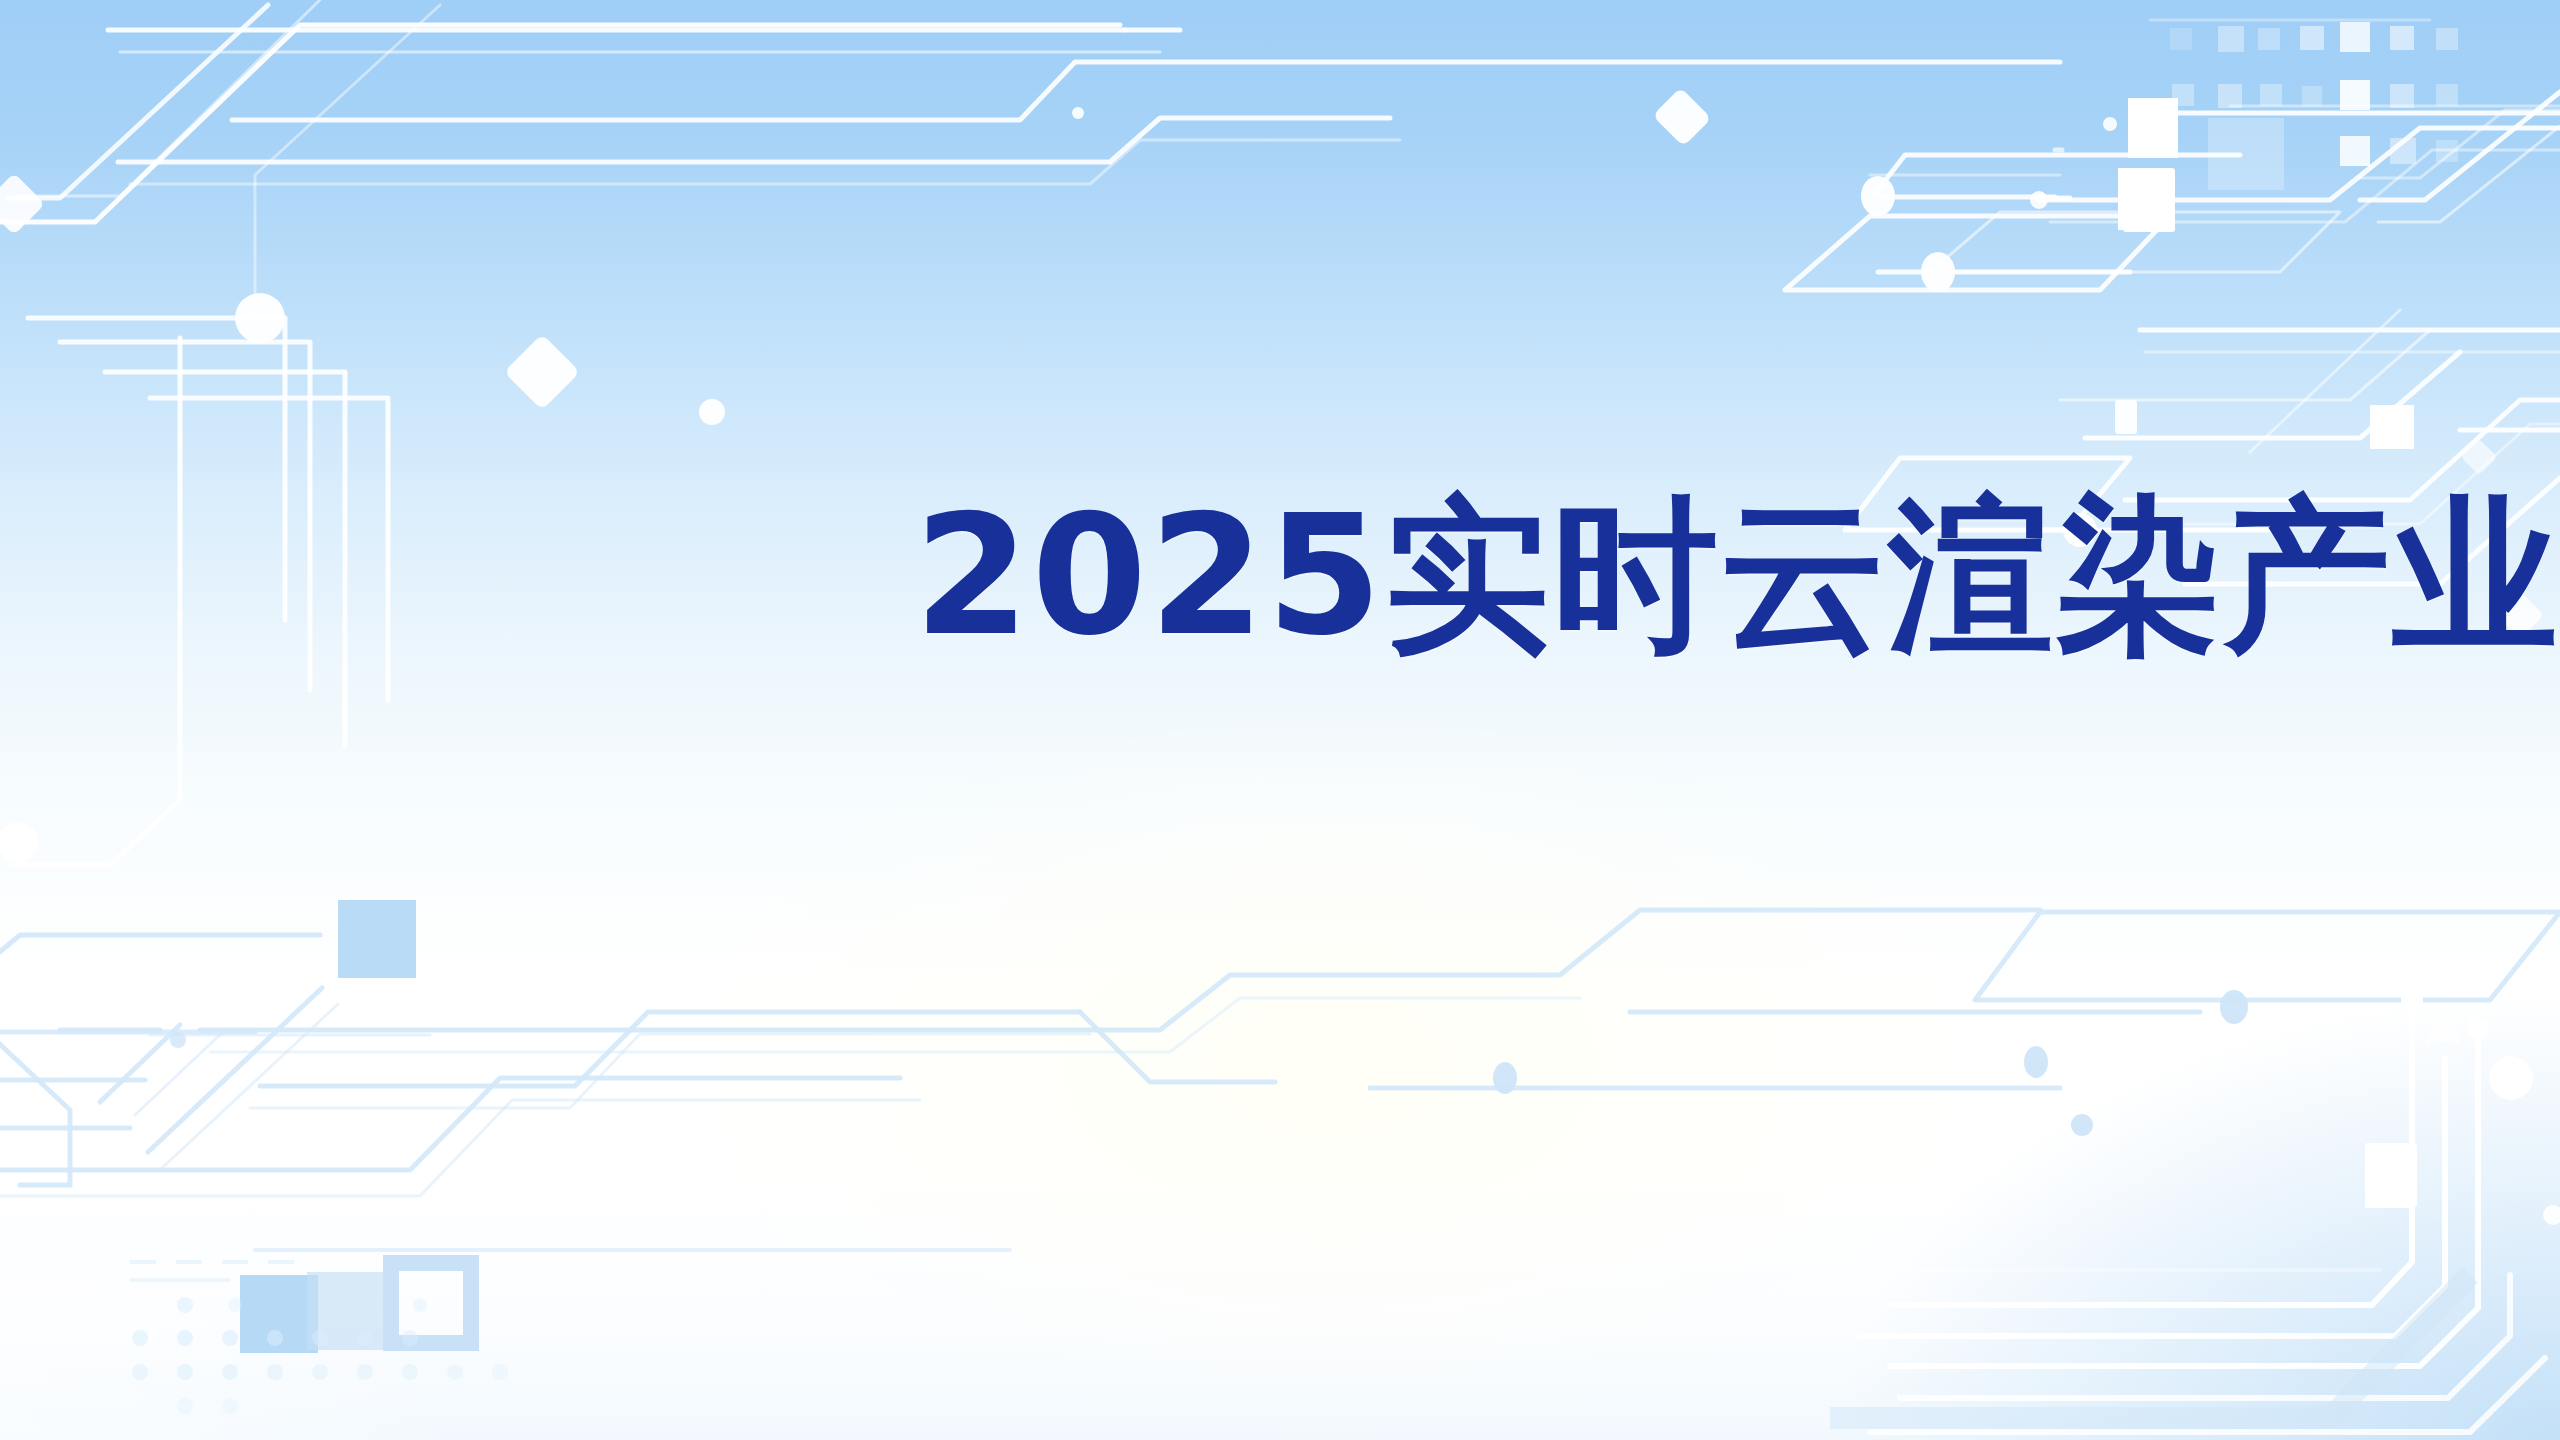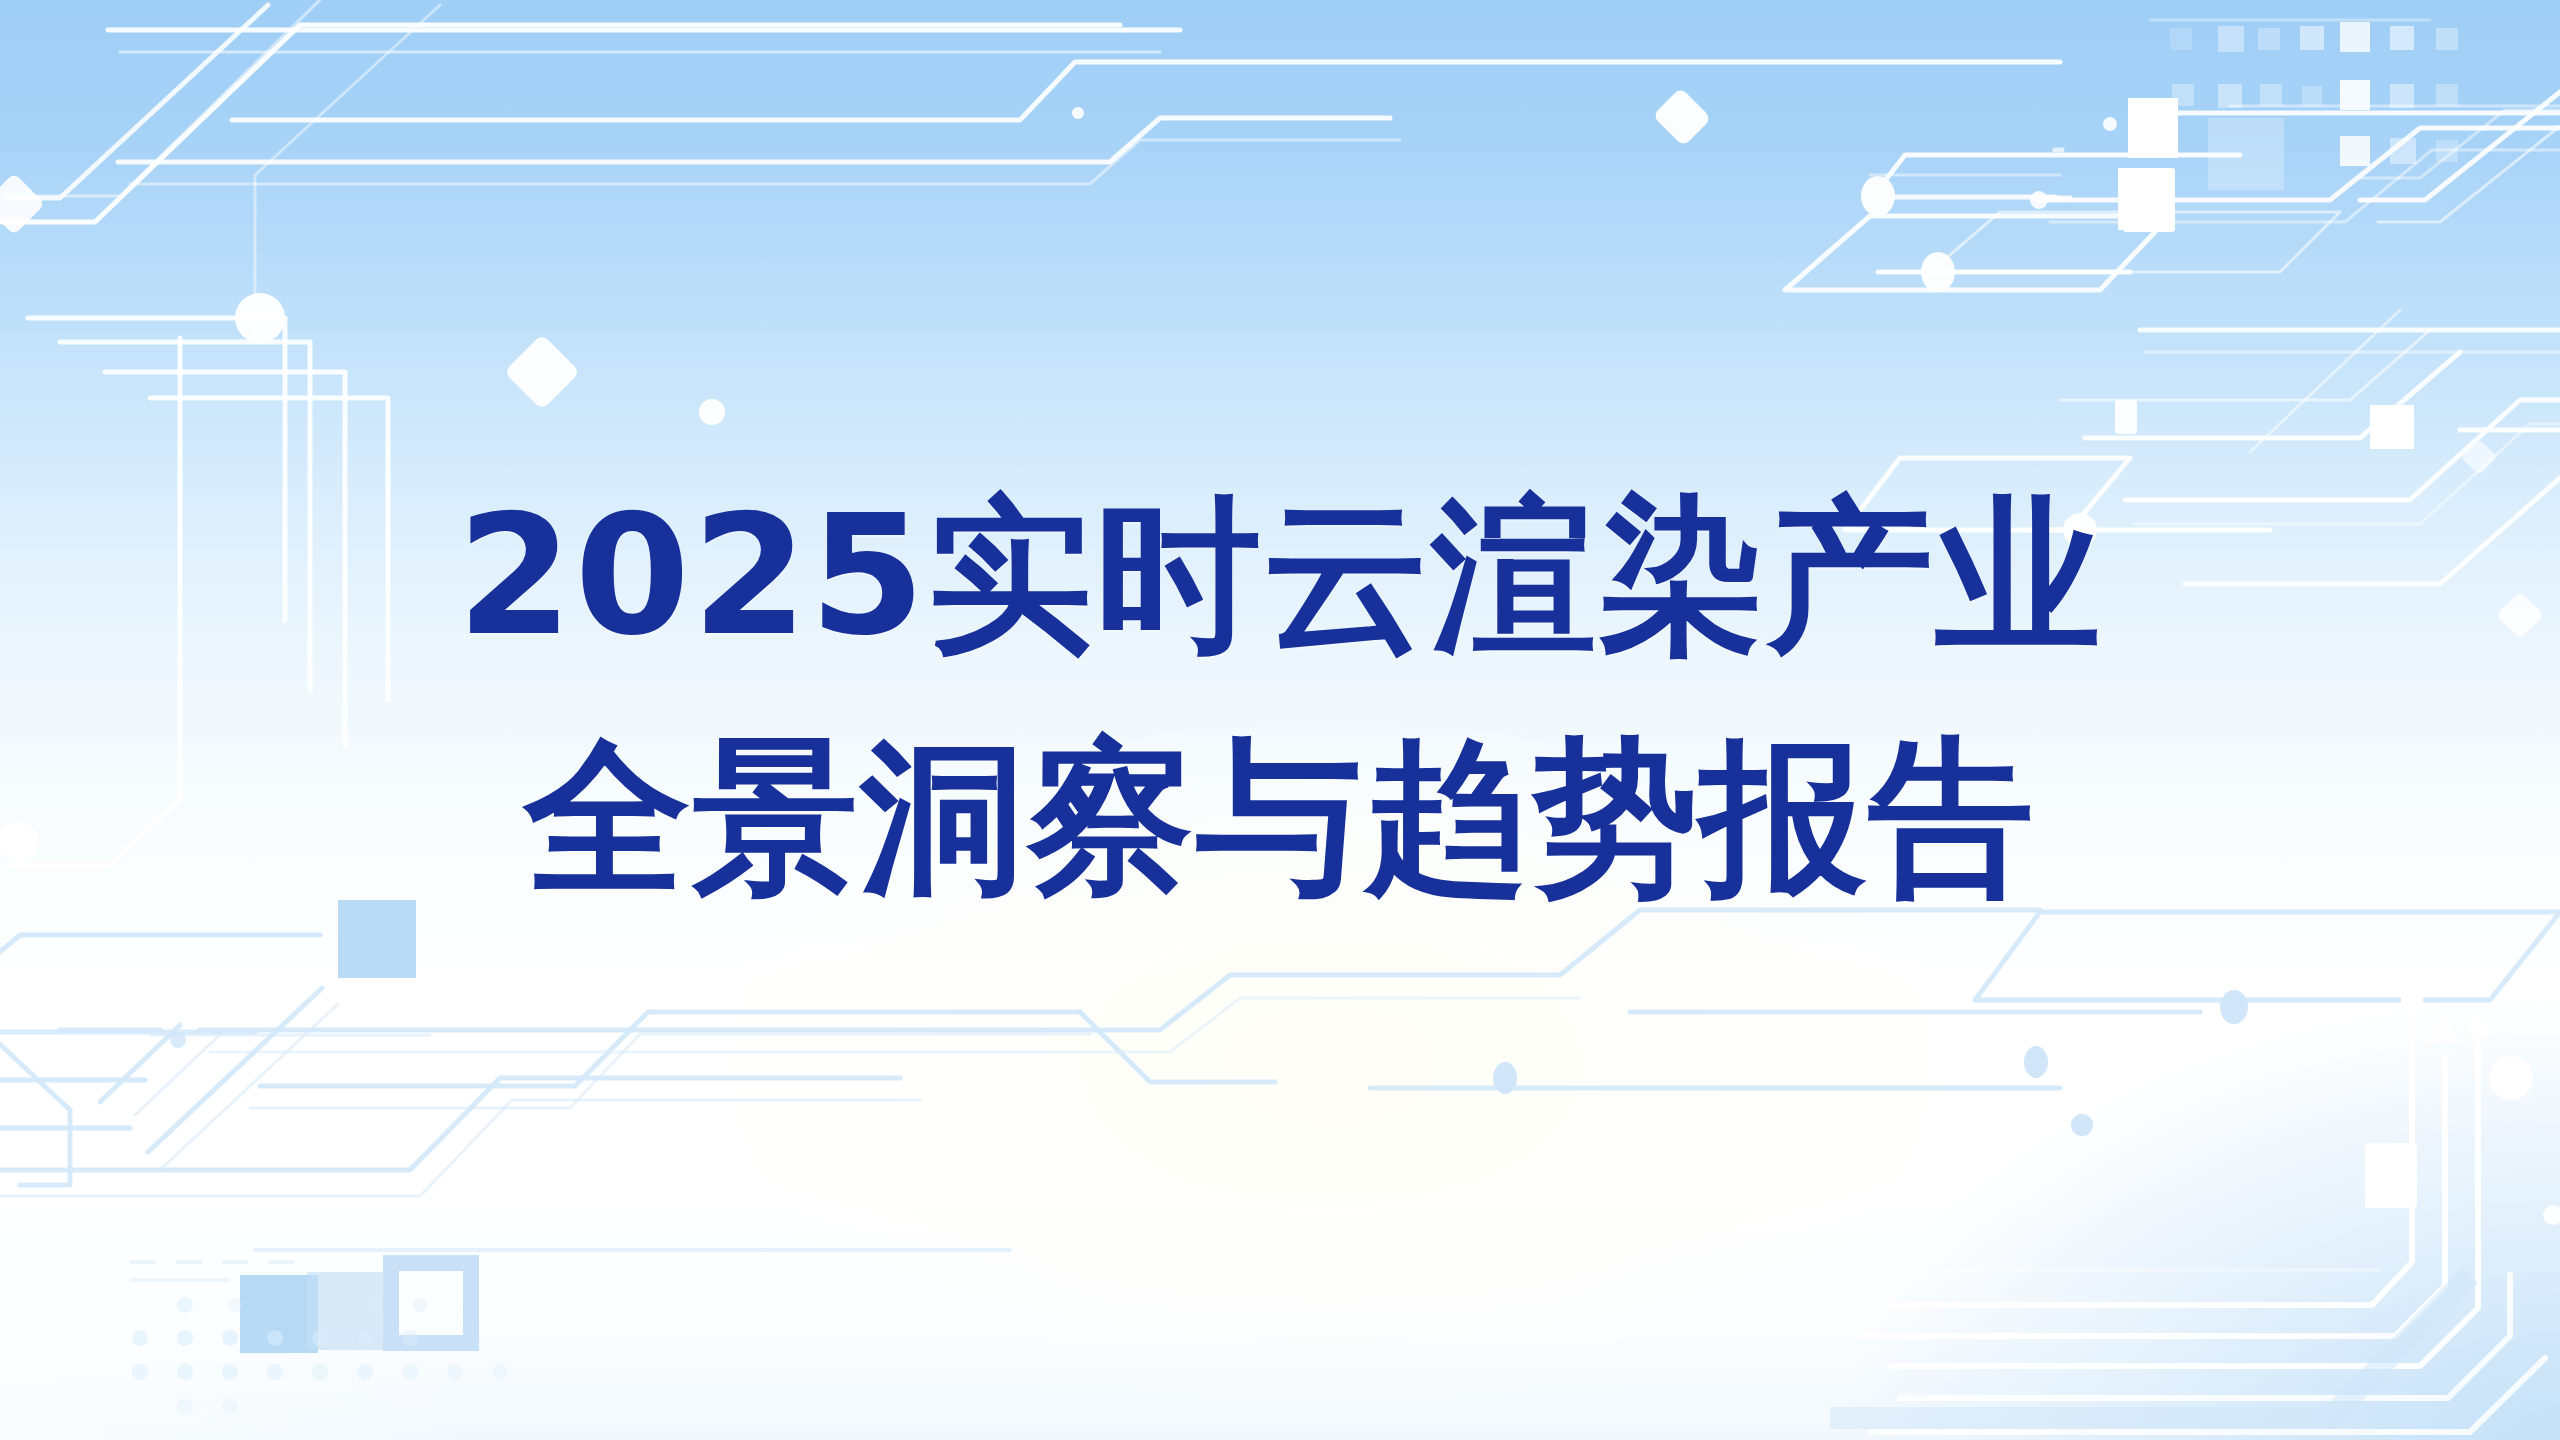--- a/index.html
+++ b/index.html
@@ -50,7 +50,7 @@
     left: 0; right: 0;
     top: 455px;
     z-index: 6;
-    text-align: center;
+    text-align: right;
   }
   .title-line {
     display: block;

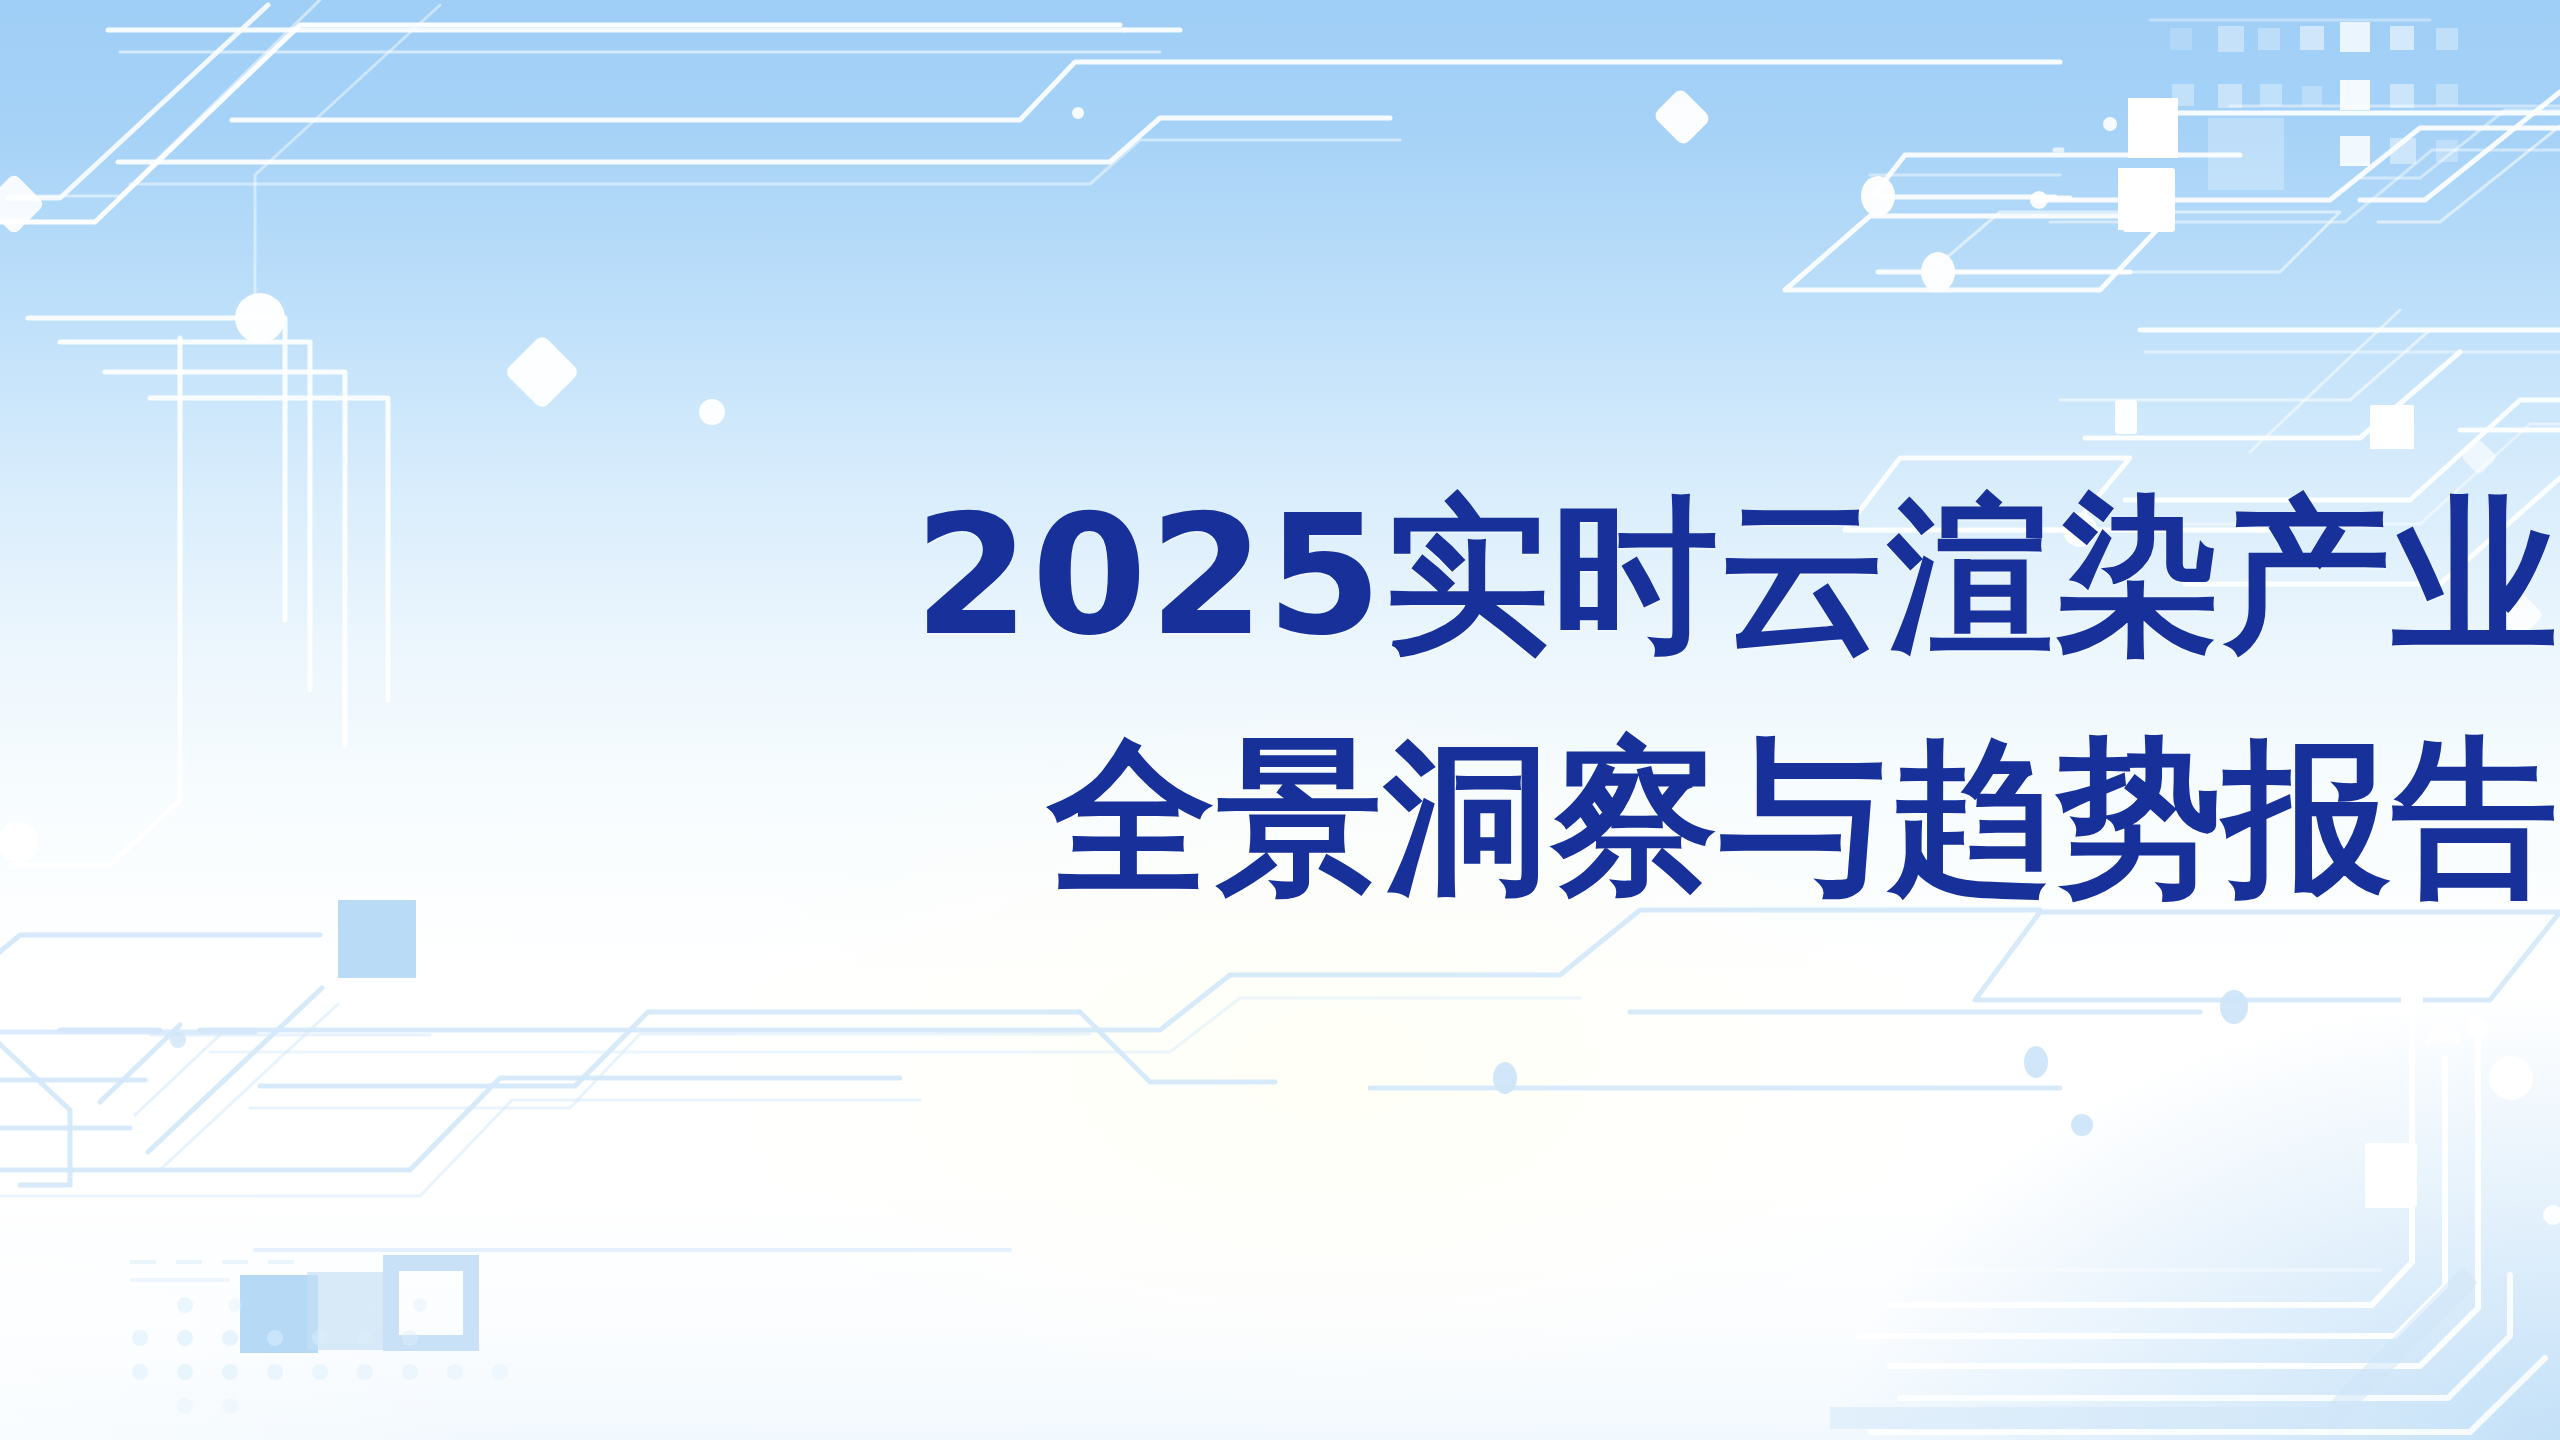--- a/index.html
+++ b/index.html
@@ -321,7 +321,6 @@
 
   <div class="title-wrap">
     <span class="title-line l1">2025实时云渲染产业</span>
-    <span class="title-line l2">全景洞察与趋势报告</span>
   </div>
 
 </div>

